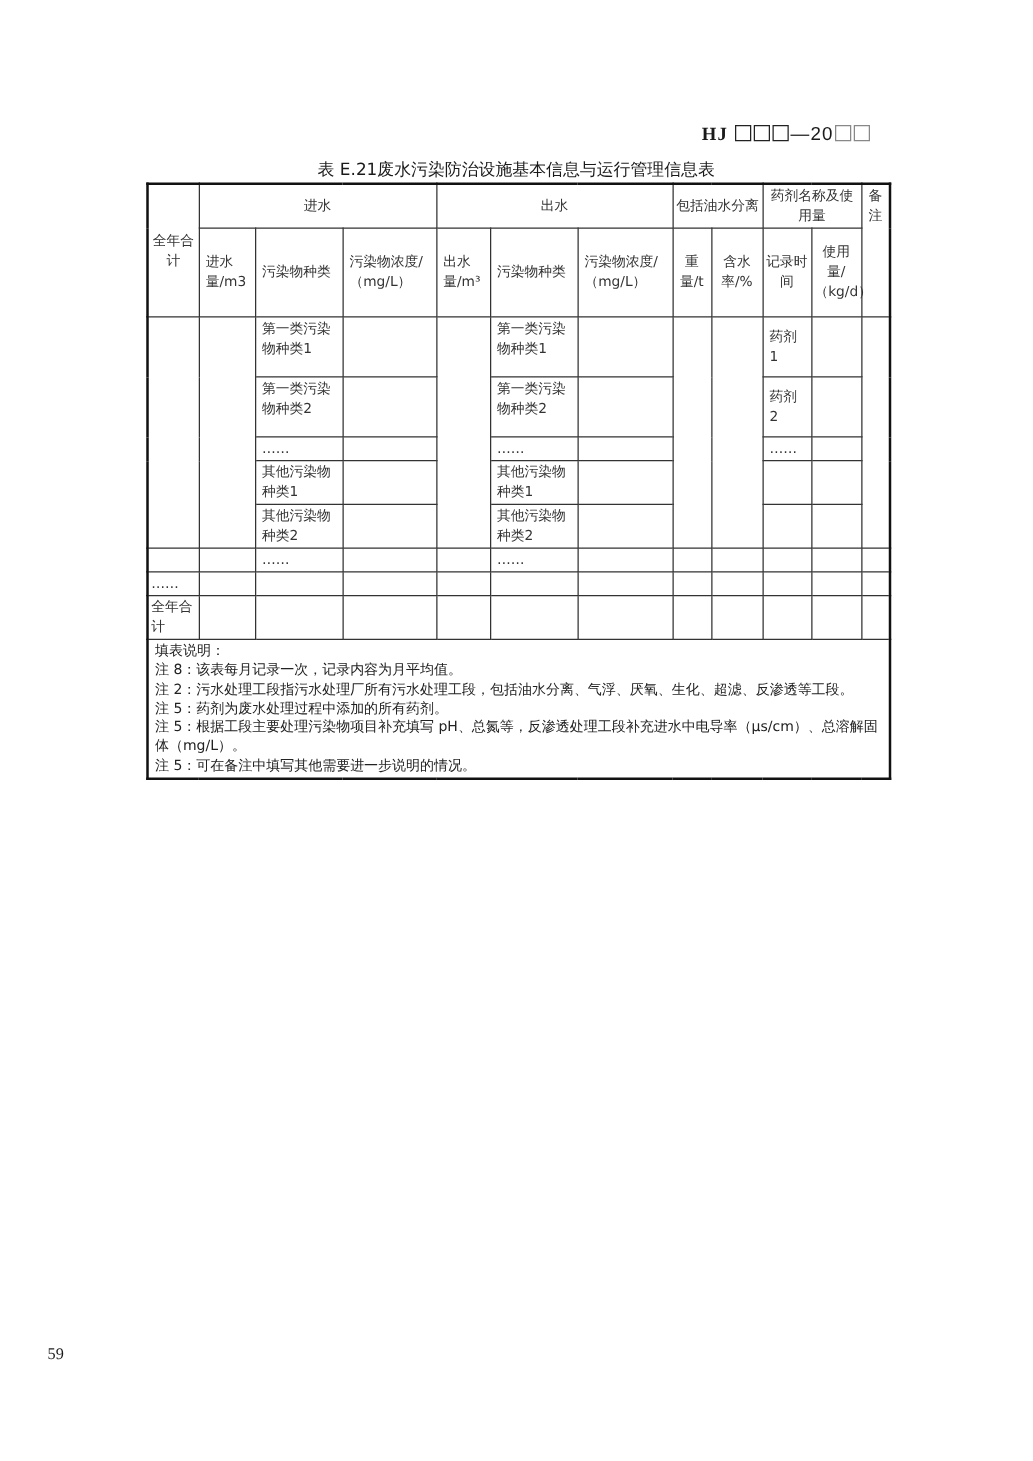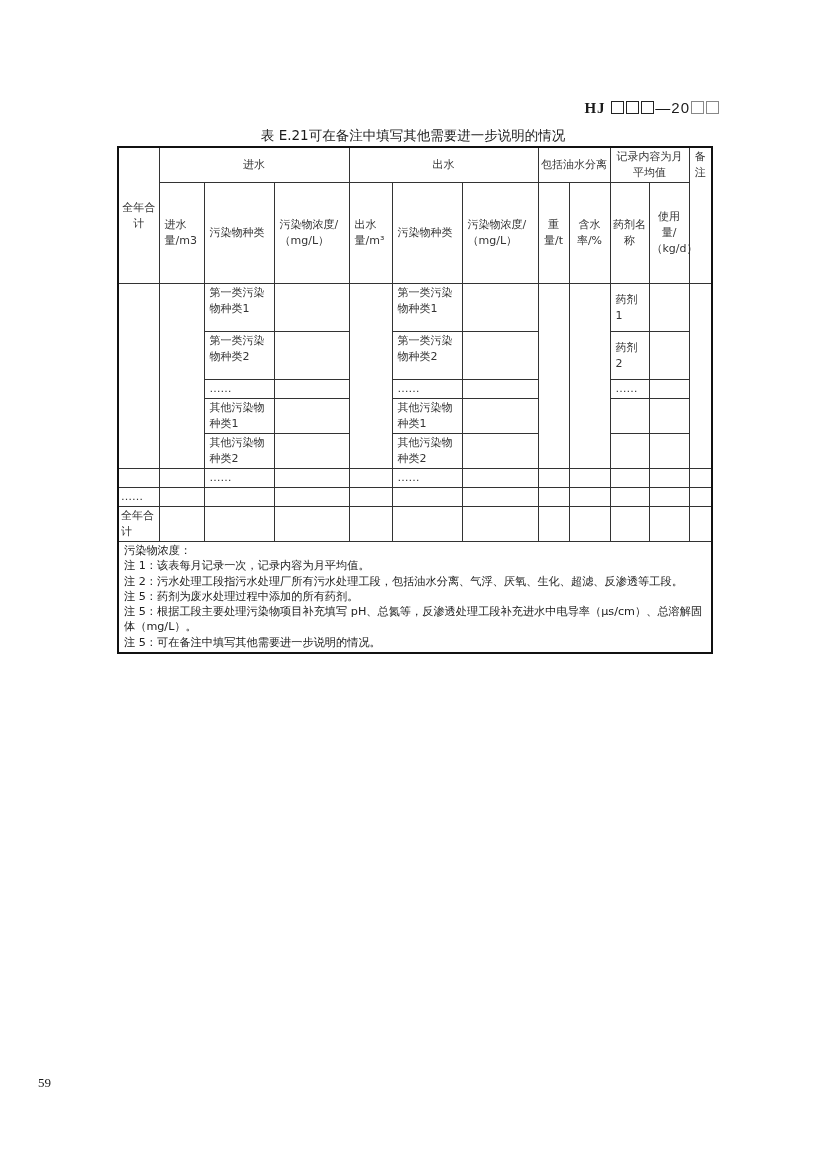--- a/index.html
+++ b/index.html
@@ -5,7 +5,7 @@
   html, body { margin:0; padding:0; background:#ffffff; }
   body { width:826px; height:1169px; position:relative; overflow:hidden;
          font-family:"DejaVu Sans","Liberation Sans",sans-serif; color:#1a1a1a; }
-  .std-code { position:absolute; left:555px; top:99px; width:165px; text-align:right;
+  .std-code { position:absolute; left:532px; top:99px; width:165px; text-align:right;
               font-size:15px; font-weight:bold; font-family:"Liberation Serif","DejaVu Serif",serif; letter-spacing:1px; }
   .std-code .box { display:inline-block; width:11px; height:11px; border:1.5px solid #222; margin:0 1px; vertical-align:-1px; }
   .std-code .box.light { border-color:#888; border-width:1px; }

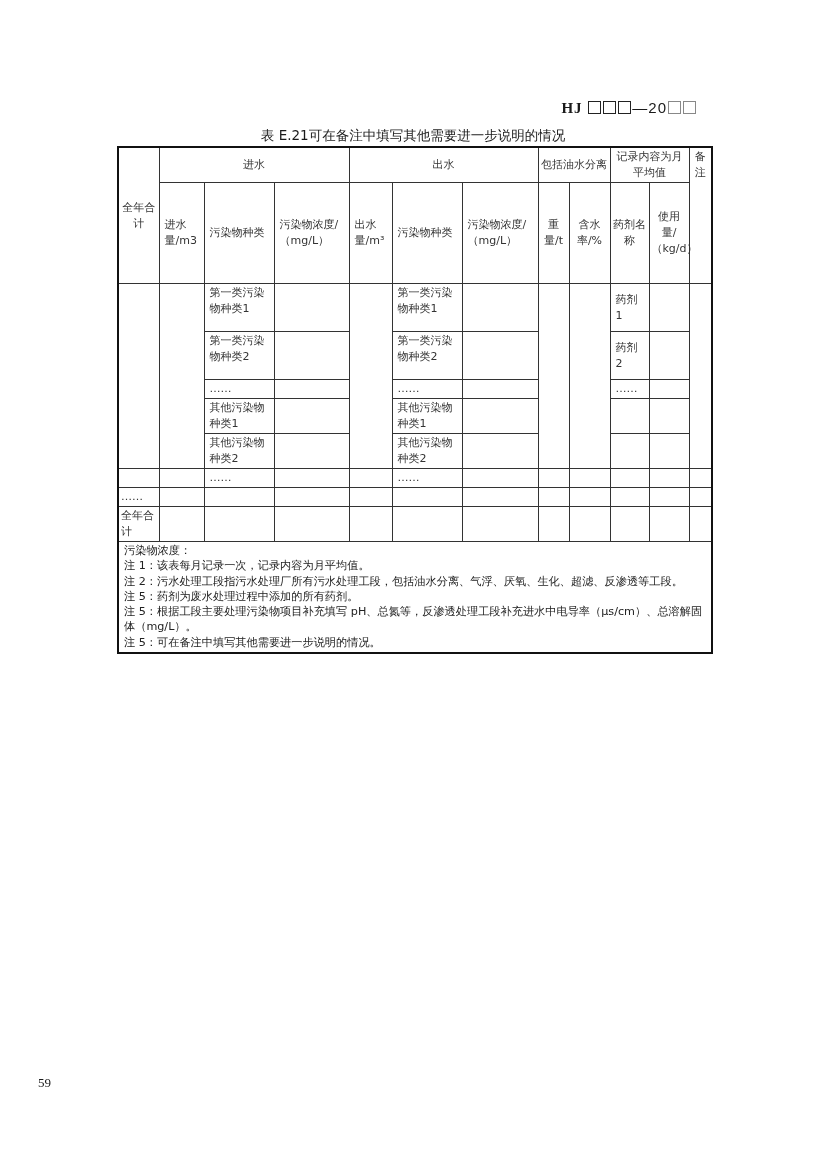--- a/index.html
+++ b/index.html
@@ -33,7 +33,7 @@
 </div>
 
 <div class="caption">
-  <span class="num">表 E.21</span><span>可在备注中填写其他需要进一步说明的情况</span>
+  <span class="num">表 E.21</span><span>废水污染防治设施基本信息与运行管理信息表</span>
 </div>
 
 <table class="main">

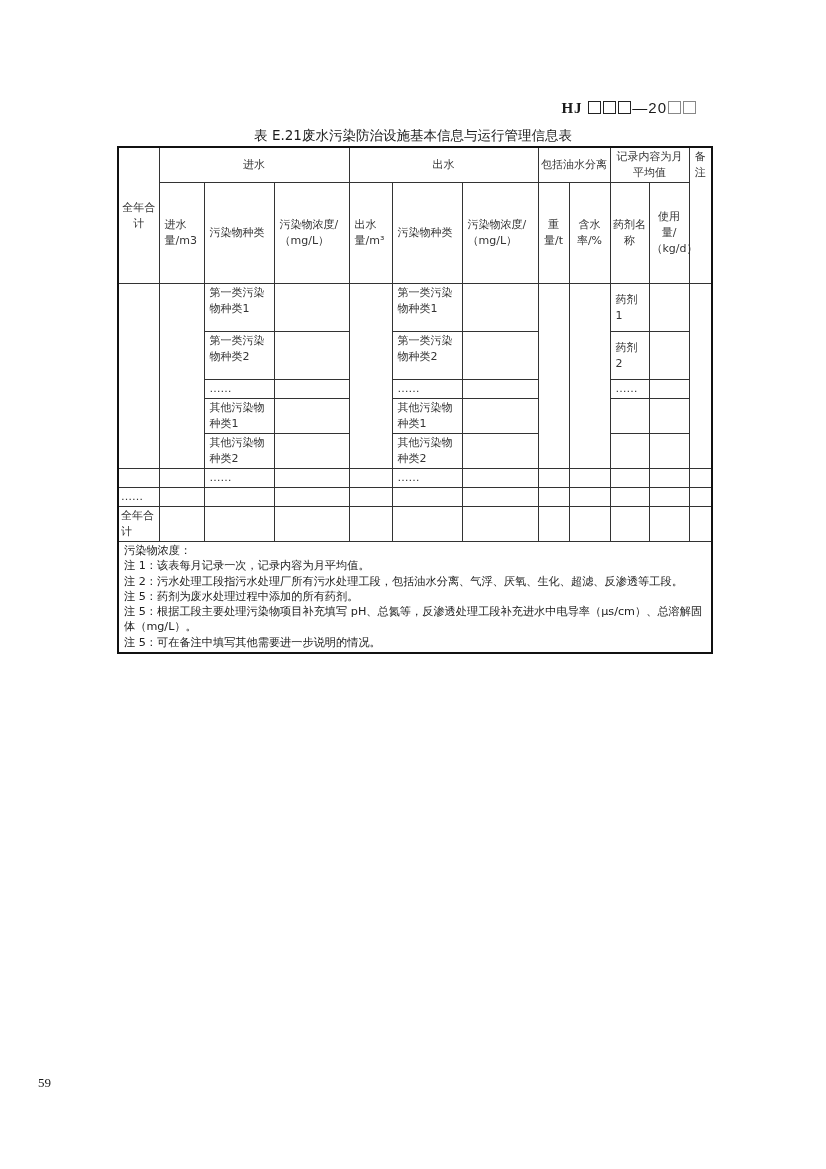--- a/index.html
+++ b/index.html
@@ -57,7 +57,7 @@
     <td colspan="3" class="c">进水</td>
     <td colspan="3" class="c">出水</td>
     <td colspan="2" class="c sm">包括油水分离</td>
-    <td colspan="2" class="c sm">记录内容为月平均值</td>
+    <td colspan="2" class="c sm">药剂名称及使用量</td>
     <td rowspan="2" class="c sm" style="vertical-align:top;">备注</td>
   </tr>
   <tr style="height:101px">

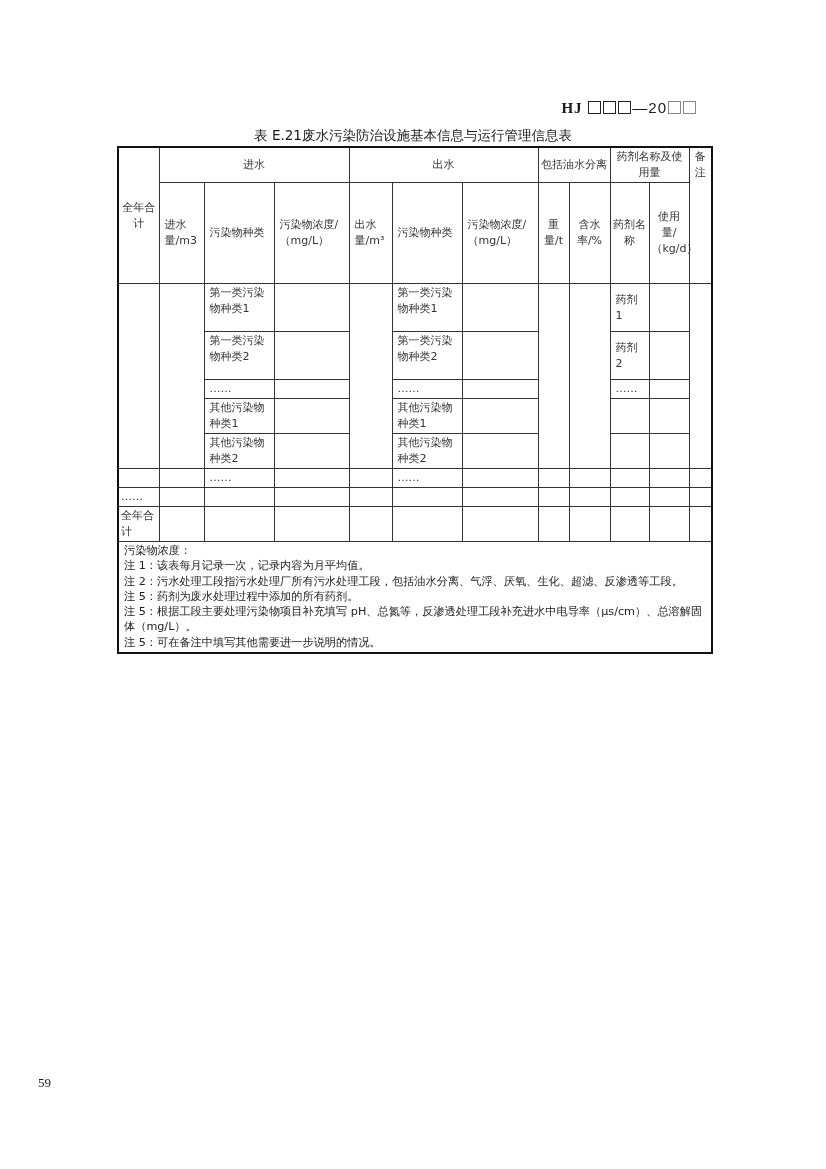--- a/index.html
+++ b/index.html
@@ -60,7 +60,7 @@
     <td colspan="2" class="c sm">药剂名称及使用量</td>
     <td rowspan="2" class="c sm" style="vertical-align:top;">备注</td>
   </tr>
-  <tr style="height:101px">
+  <tr style="height:71px">
     <td class="m">进水量/m3</td>
     <td class="m">污染物种类</td>
     <td class="m">污染物浓度/（mg/L）</td>

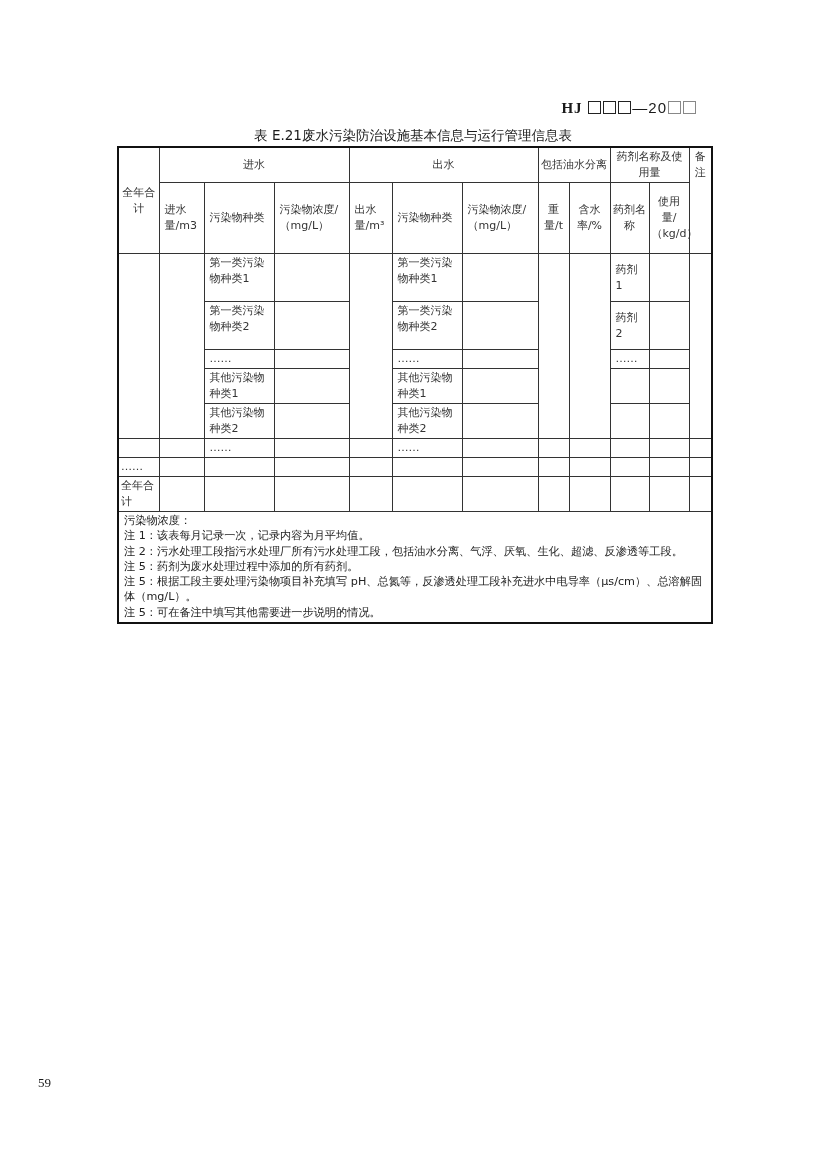--- a/index.html
+++ b/index.html
@@ -69,7 +69,7 @@
     <td class="m">污染物浓度/（mg/L）</td>
     <td class="c sm">重量/t</td>
     <td class="c sm">含水率/%</td>
-    <td class="c sm">药剂名称</td>
+    <td class="c sm">记录时间</td>
     <td class="c sm">使用量/（kg/d）</td>
   </tr>
 

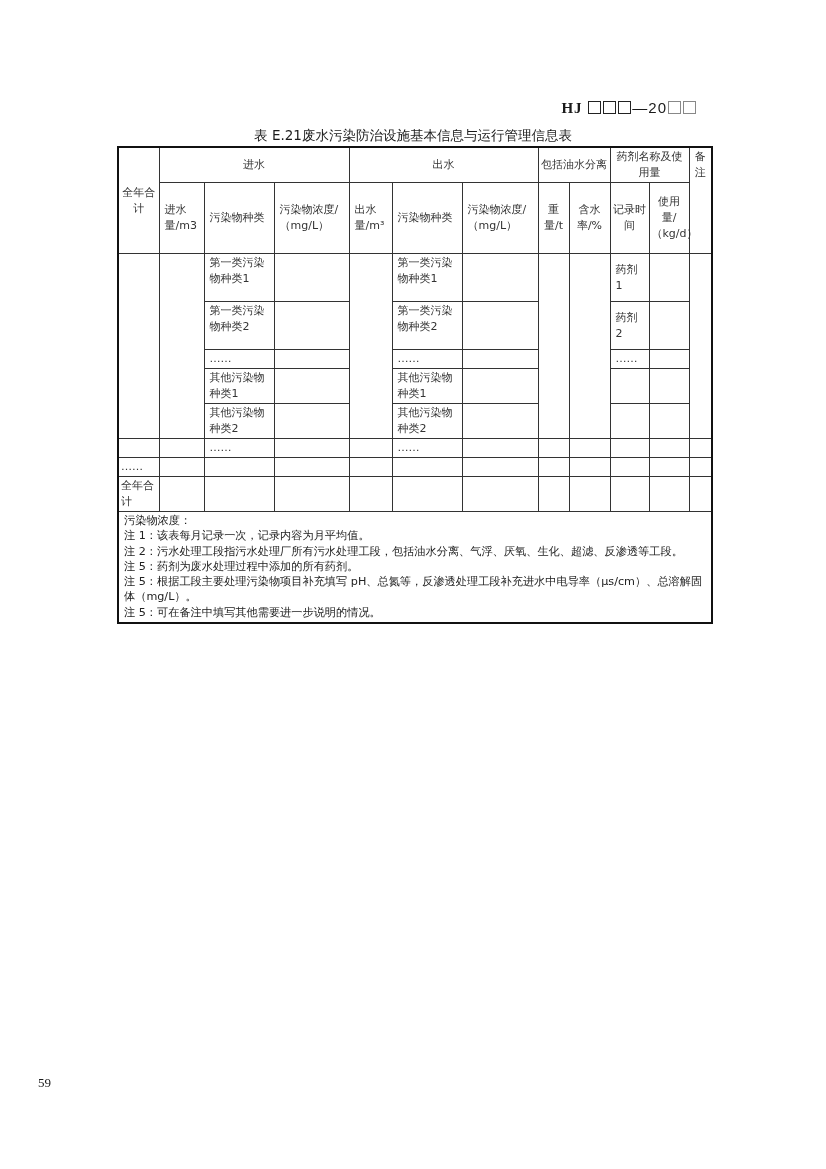--- a/index.html
+++ b/index.html
@@ -163,7 +163,7 @@
   </tr>
   <tr>
     <td colspan="12" class="notes">
-      <div>污染物浓度：</div>
+      <div>填表说明：</div>
       <div>注 1：该表每月记录一次，记录内容为月平均值。</div>
       <div>注 2：污水处理工段指污水处理厂所有污水处理工段，包括油水分离、气浮、厌氧、生化、超滤、反渗透等工段。</div>
       <div>注 5：药剂为废水处理过程中添加的所有药剂。</div>

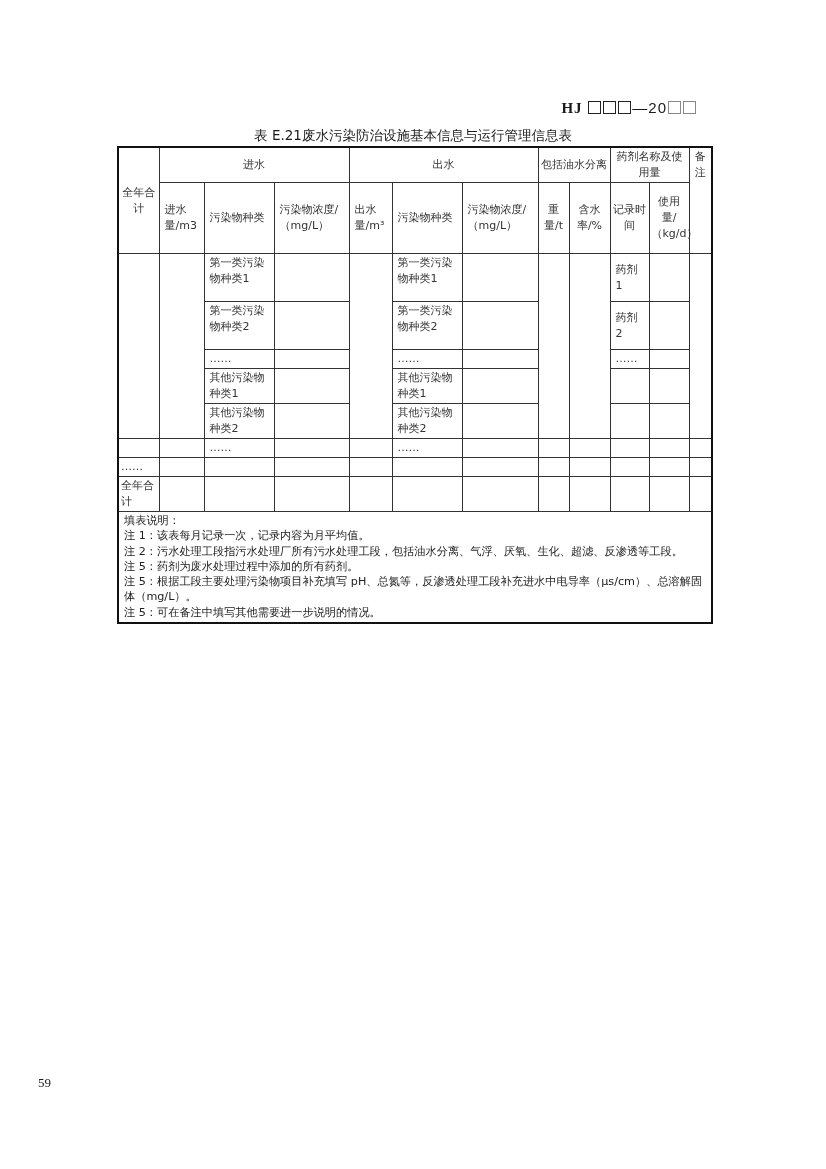--- a/index.html
+++ b/index.html
@@ -164,7 +164,7 @@
   <tr>
     <td colspan="12" class="notes">
       <div>填表说明：</div>
-      <div>注 1：该表每月记录一次，记录内容为月平均值。</div>
+      <div>注 8：该表每月记录一次，记录内容为月平均值。</div>
       <div>注 2：污水处理工段指污水处理厂所有污水处理工段，包括油水分离、气浮、厌氧、生化、超滤、反渗透等工段。</div>
       <div>注 5：药剂为废水处理过程中添加的所有药剂。</div>
       <div>注 5：根据工段主要处理污染物项目补充填写 pH、总氮等，反渗透处理工段补充进水中电导率（μs/cm）、总溶解固体（mg/L）。</div>

